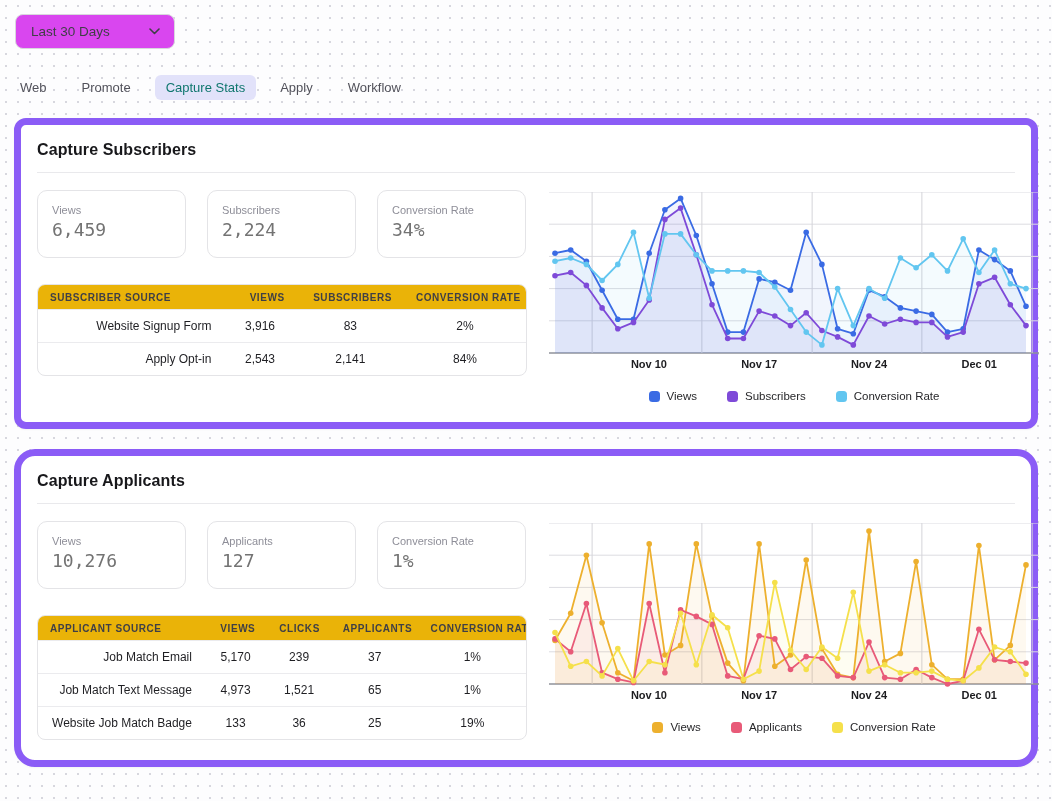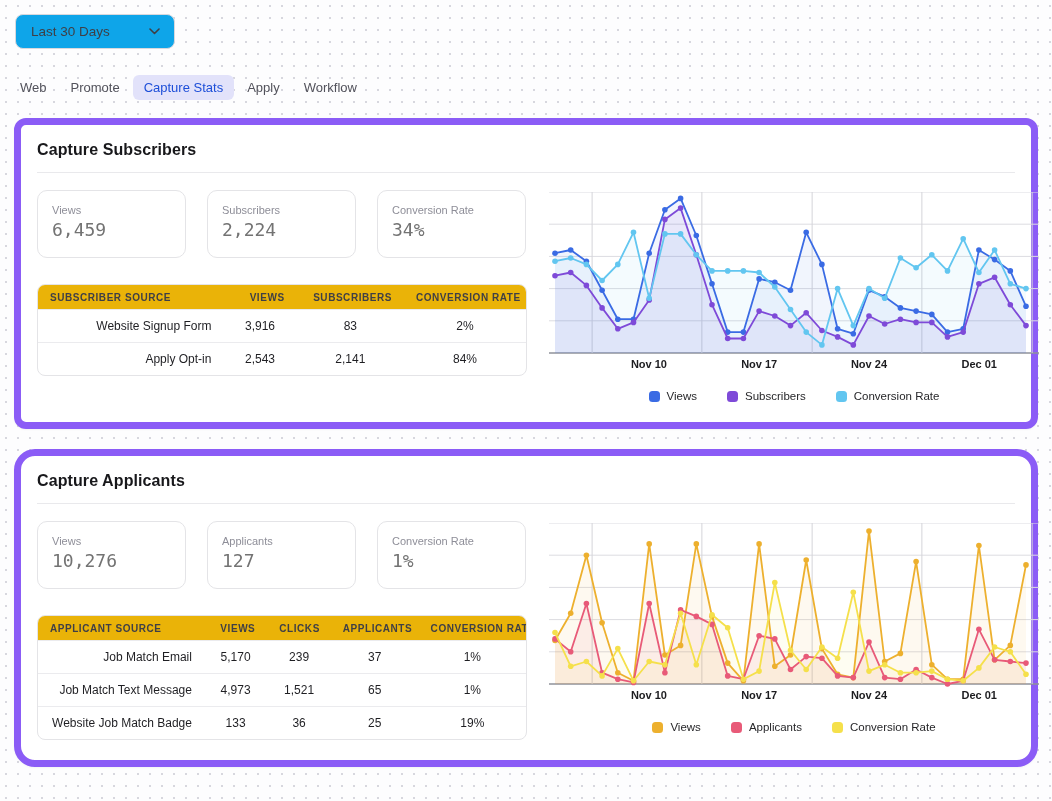--- a/index.html
+++ b/index.html
@@ -19,7 +19,7 @@
   
   .select {
     width: 160px; height: 35px;
-    background: #0ea5e9;
+    background: #d946ef;
     border: 1px solid #d8d8dd;
     border-radius: 8px;
     display: flex; align-items: center; justify-content: space-between;

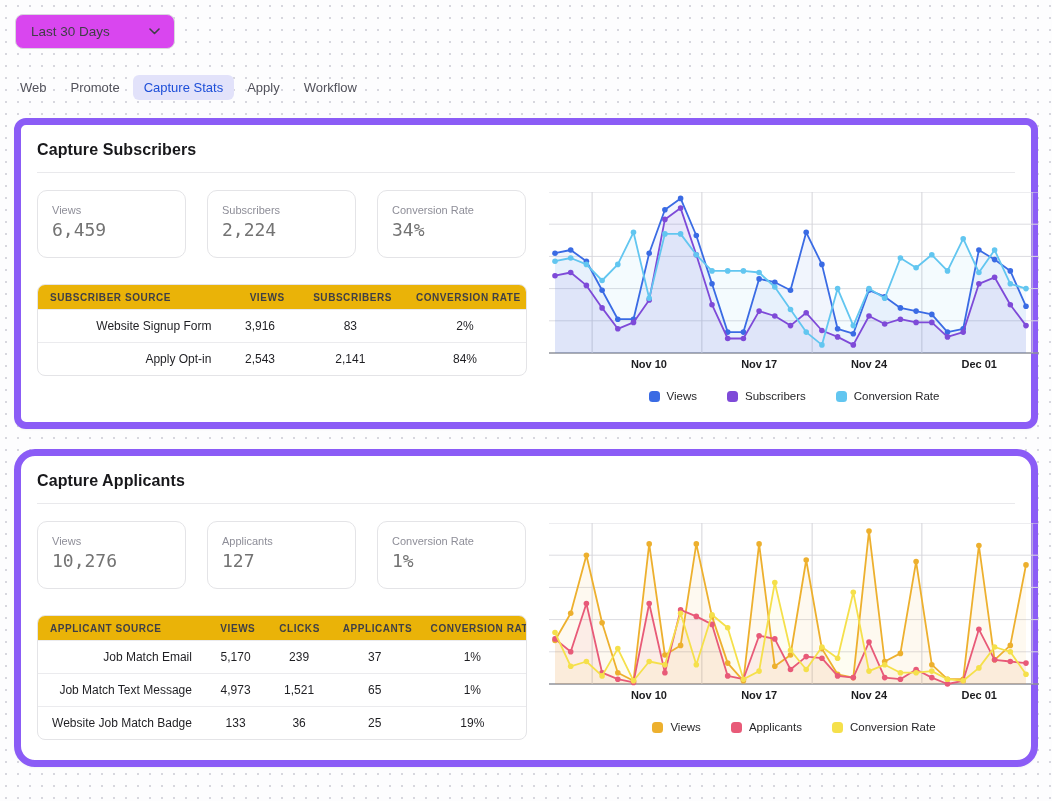--- a/index.html
+++ b/index.html
@@ -32,7 +32,7 @@
 
   
   .tabs {
-    display: flex; align-items: center; gap: 2px;
+    display: flex; align-items: center; gap: 13px;
     margin-top: 26px; margin-left: -5px;
   }
   .tab {

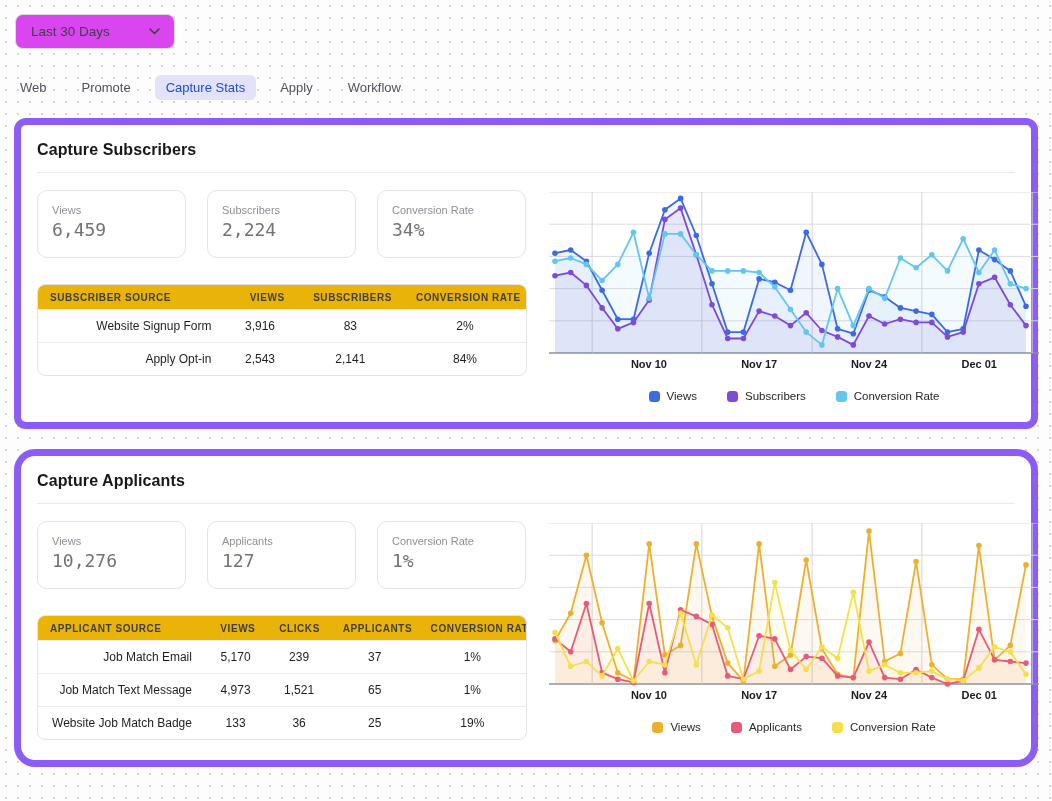--- a/index.html
+++ b/index.html
@@ -40,7 +40,7 @@
     padding: 5px 11px; border-radius: 6px;
     cursor: pointer; white-space: nowrap;
   }
-  .tab.active { background: #e2e2fa; color: #1d4ed8; }
+  .tab.active { background: #e2e2fa; color: #0f766e; }
 
   
   .card {

